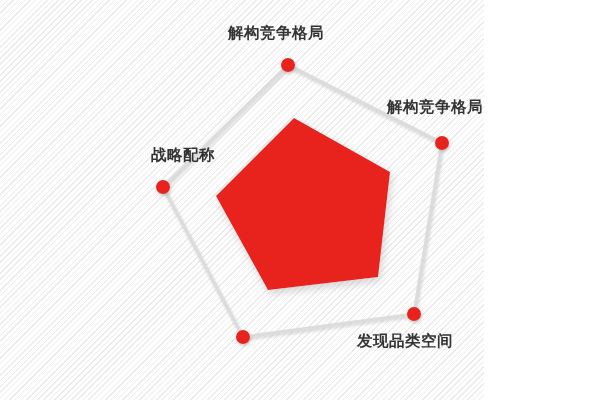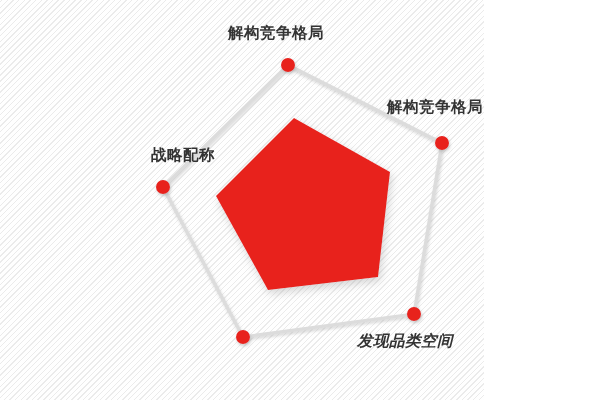--- a/index.html
+++ b/index.html
@@ -54,7 +54,7 @@
   
   #label-0 { left: 228px; top: 26px; }   
   #label-1 { left: 387px; top: 100px; }  
-  #label-2 { left: 357px; top: 334px; font-style: italic; }  
+  #label-2 { left: 357px; top: 334px; }  
   #label-3 { left: 187px; top: 361px; }  
   #label-4 { left: 119px; top: 148px; margin-left: 32px; }  
   #center-text { left: 253px; top: 197px; }

